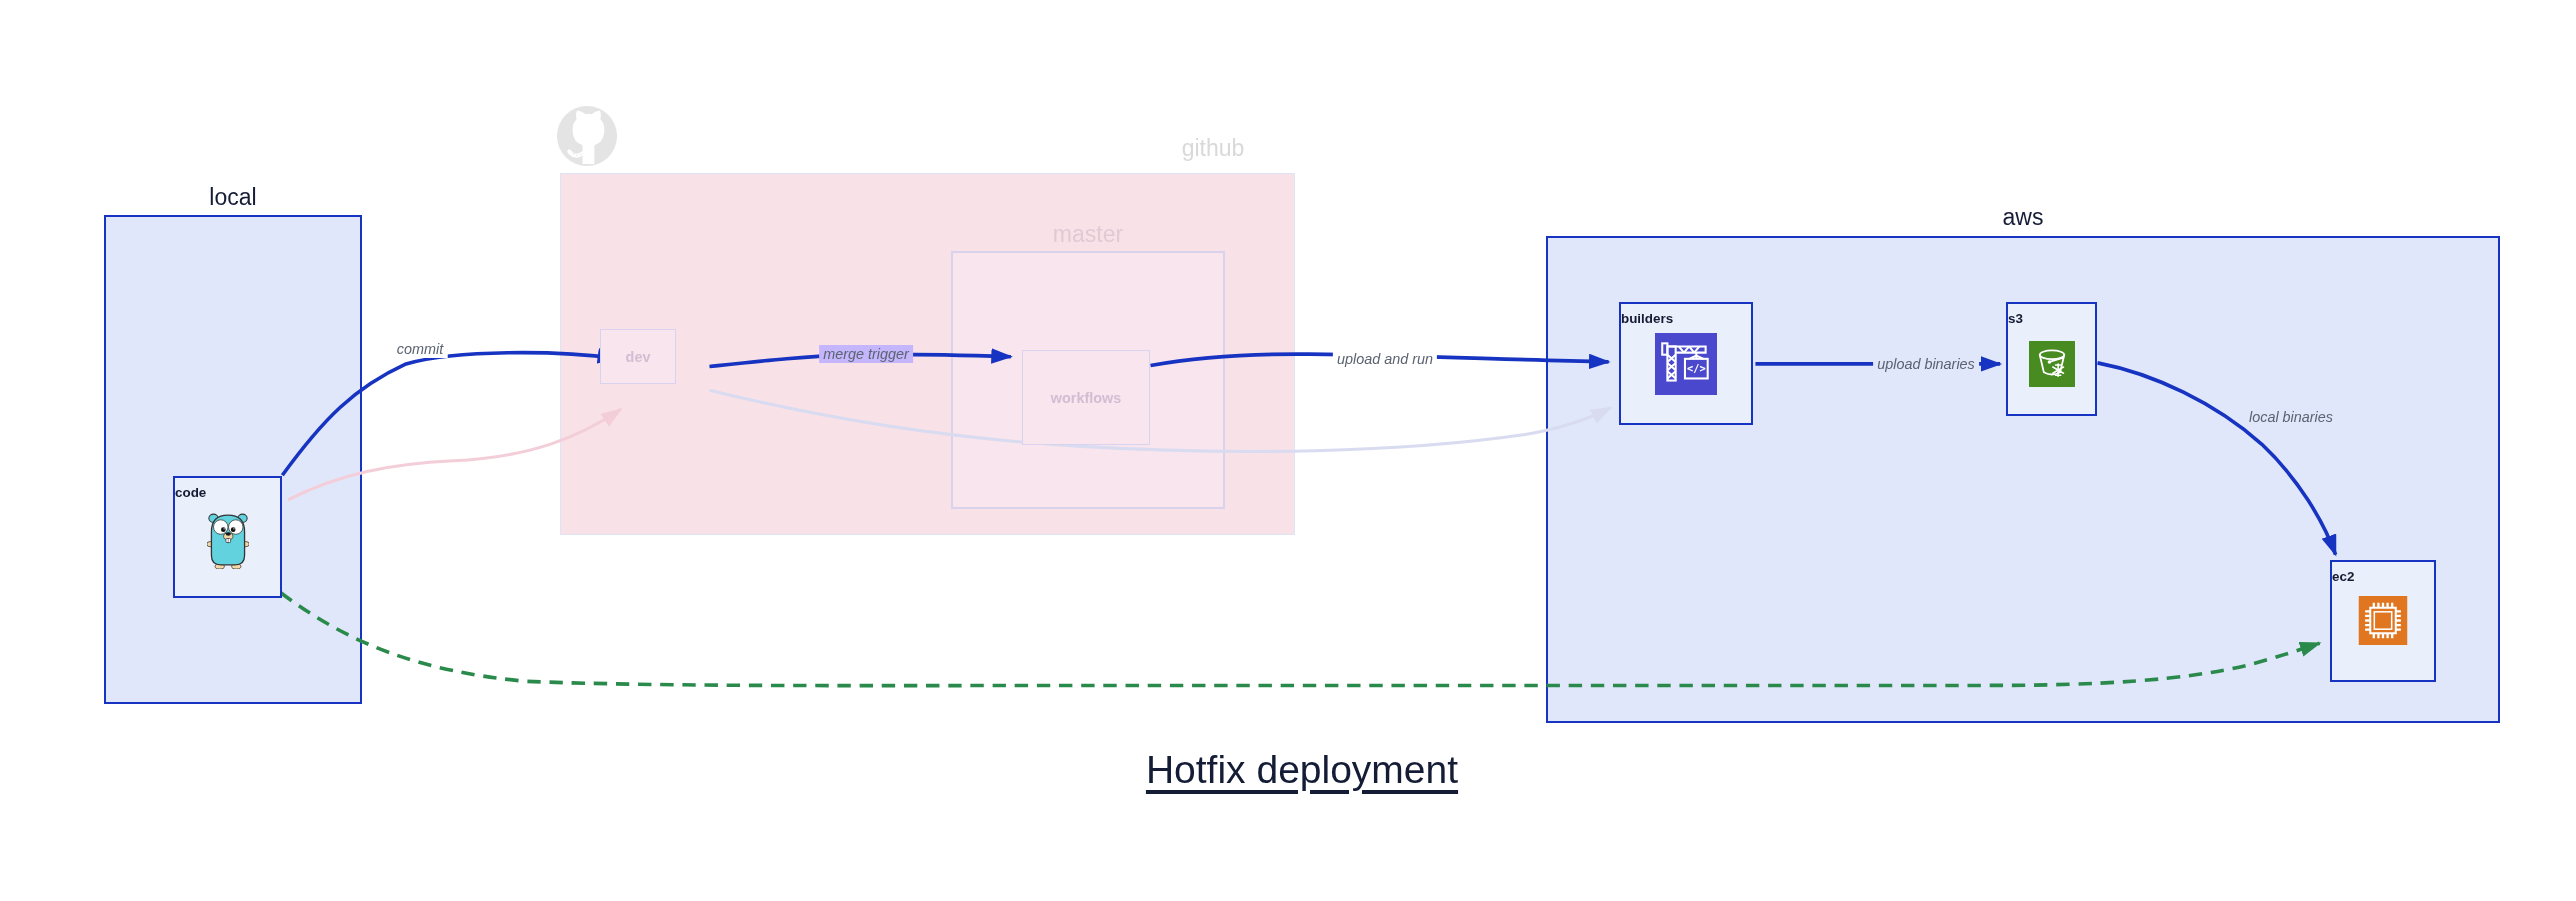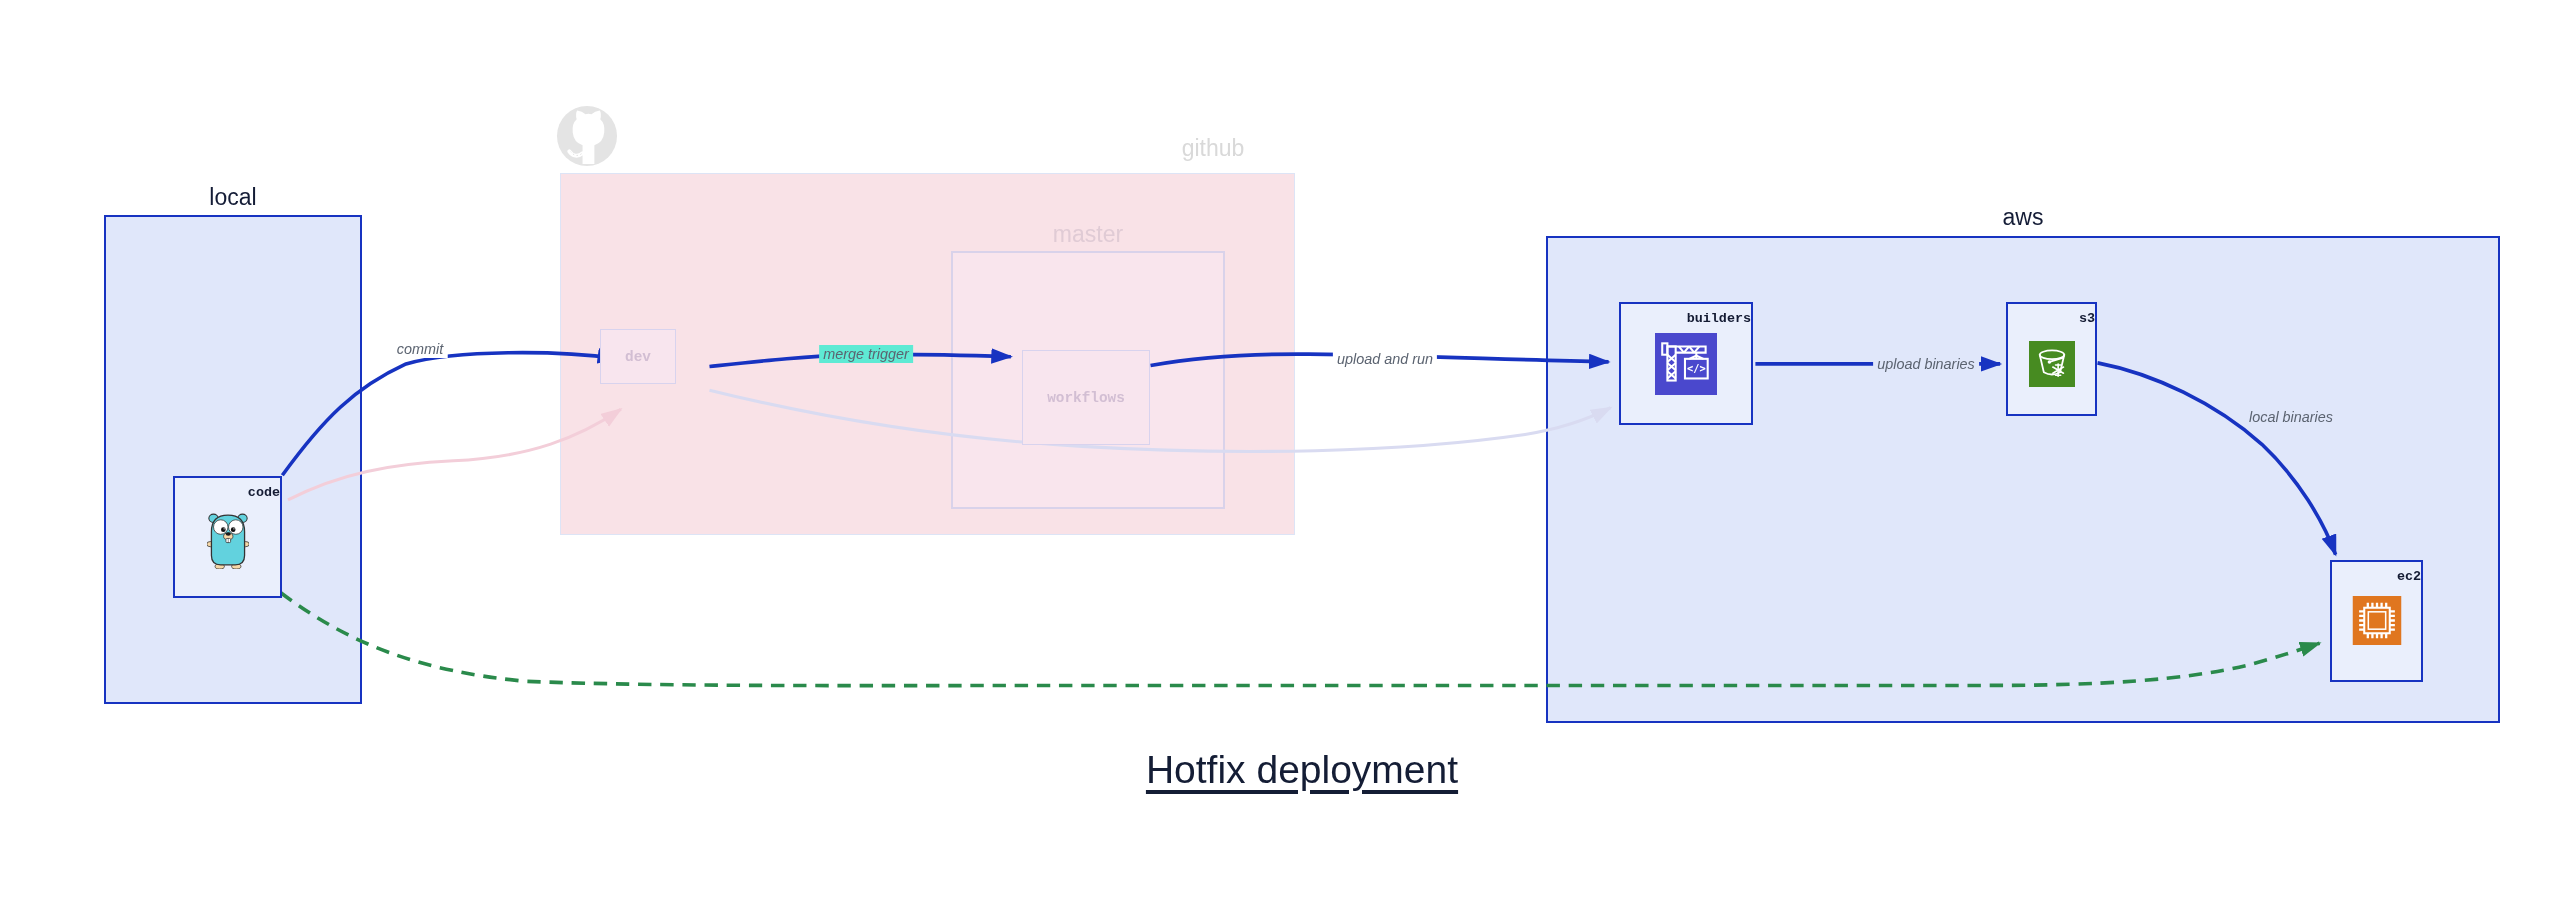--- a/index.html
+++ b/index.html
@@ -15,7 +15,7 @@
   .node{position:absolute;box-sizing:border-box;}
   .node.active{border:2.1px solid #1733c1;background:#eaeffc;}
   .node.ghost{border:1.5px solid #d8d3ee;background:#f8e5ee;display:flex;align-items:center;justify-content:center;}
-  .nlabel{font-weight:bold;font-size:13.4px;color:#141b33;text-align:right;padding-top:7.2px;font-family:Liberation Mono, monospace;}
+  .nlabel{font-weight:bold;font-size:13.4px;color:#141b33;text-align:left;padding-top:7.2px;}
   .node.ghost .nlabel{color:#d2bed3;padding-top:0;font-size:14.4px;}
   .icon{position:absolute;left:50%;transform:translateX(-50%);}
   svg.edges{position:absolute;left:0;top:0;pointer-events:none;}

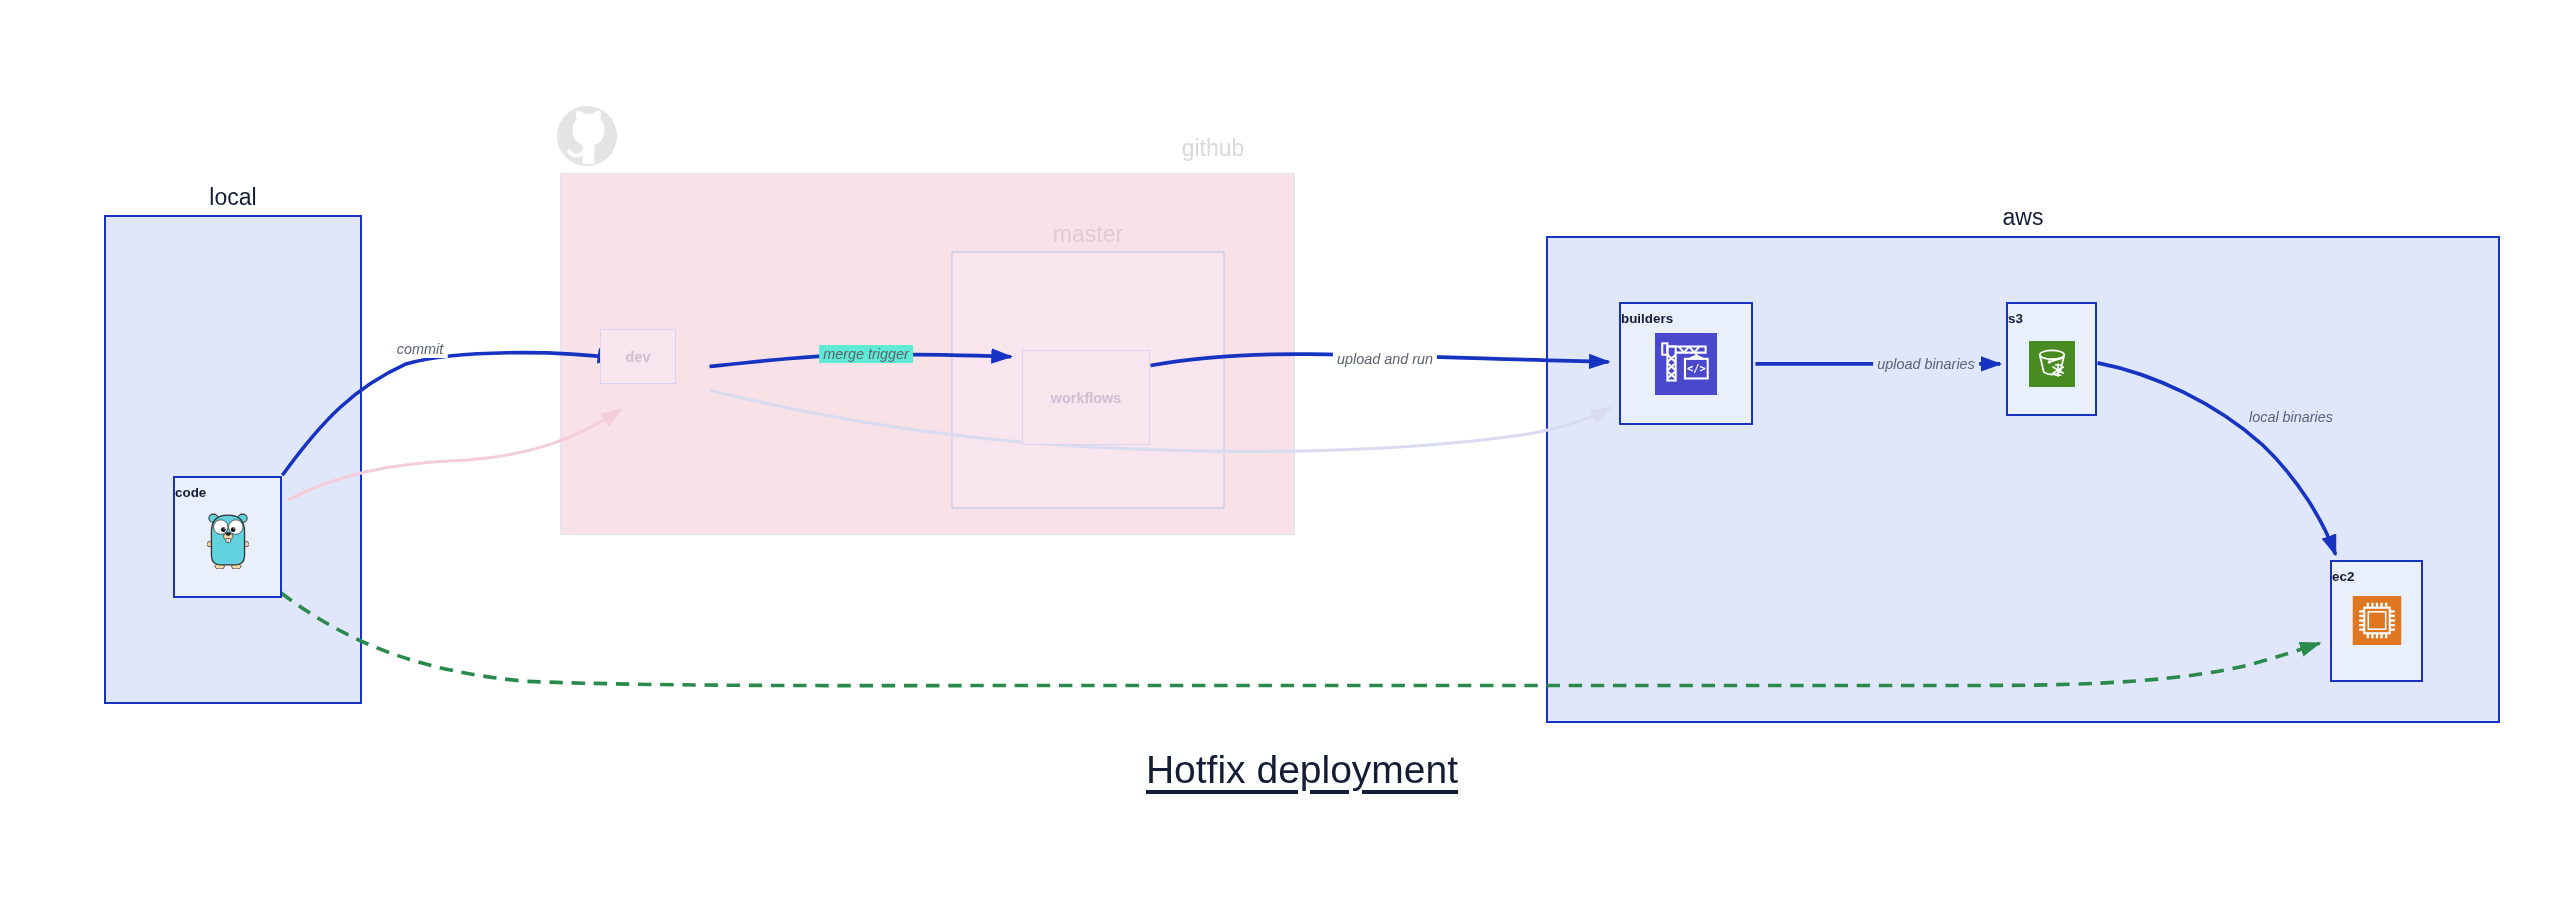--- a/index.html
+++ b/index.html
@@ -22,7 +22,7 @@
   .elabel{position:absolute;transform:translate(-50%,-50%);font-size:14.4px;font-style:italic;
           color:#5b6370;white-space:nowrap;padding:1px 4.1px;}
   .elabel.on-white{background:#ffffff;}
-  .elabel.on-pink{background:#5eead4;}
+  .elabel.on-pink{background:#c4b5fd;}
   .elabel.on-aws{background:#e0e7fa;margin-left:44px;}
   .title{position:absolute;left:0;right:0;top:748px;text-align:center;font-size:39px;color:#141d35;
          text-decoration:underline;text-decoration-thickness:3.6px;text-underline-offset:7.2px;}

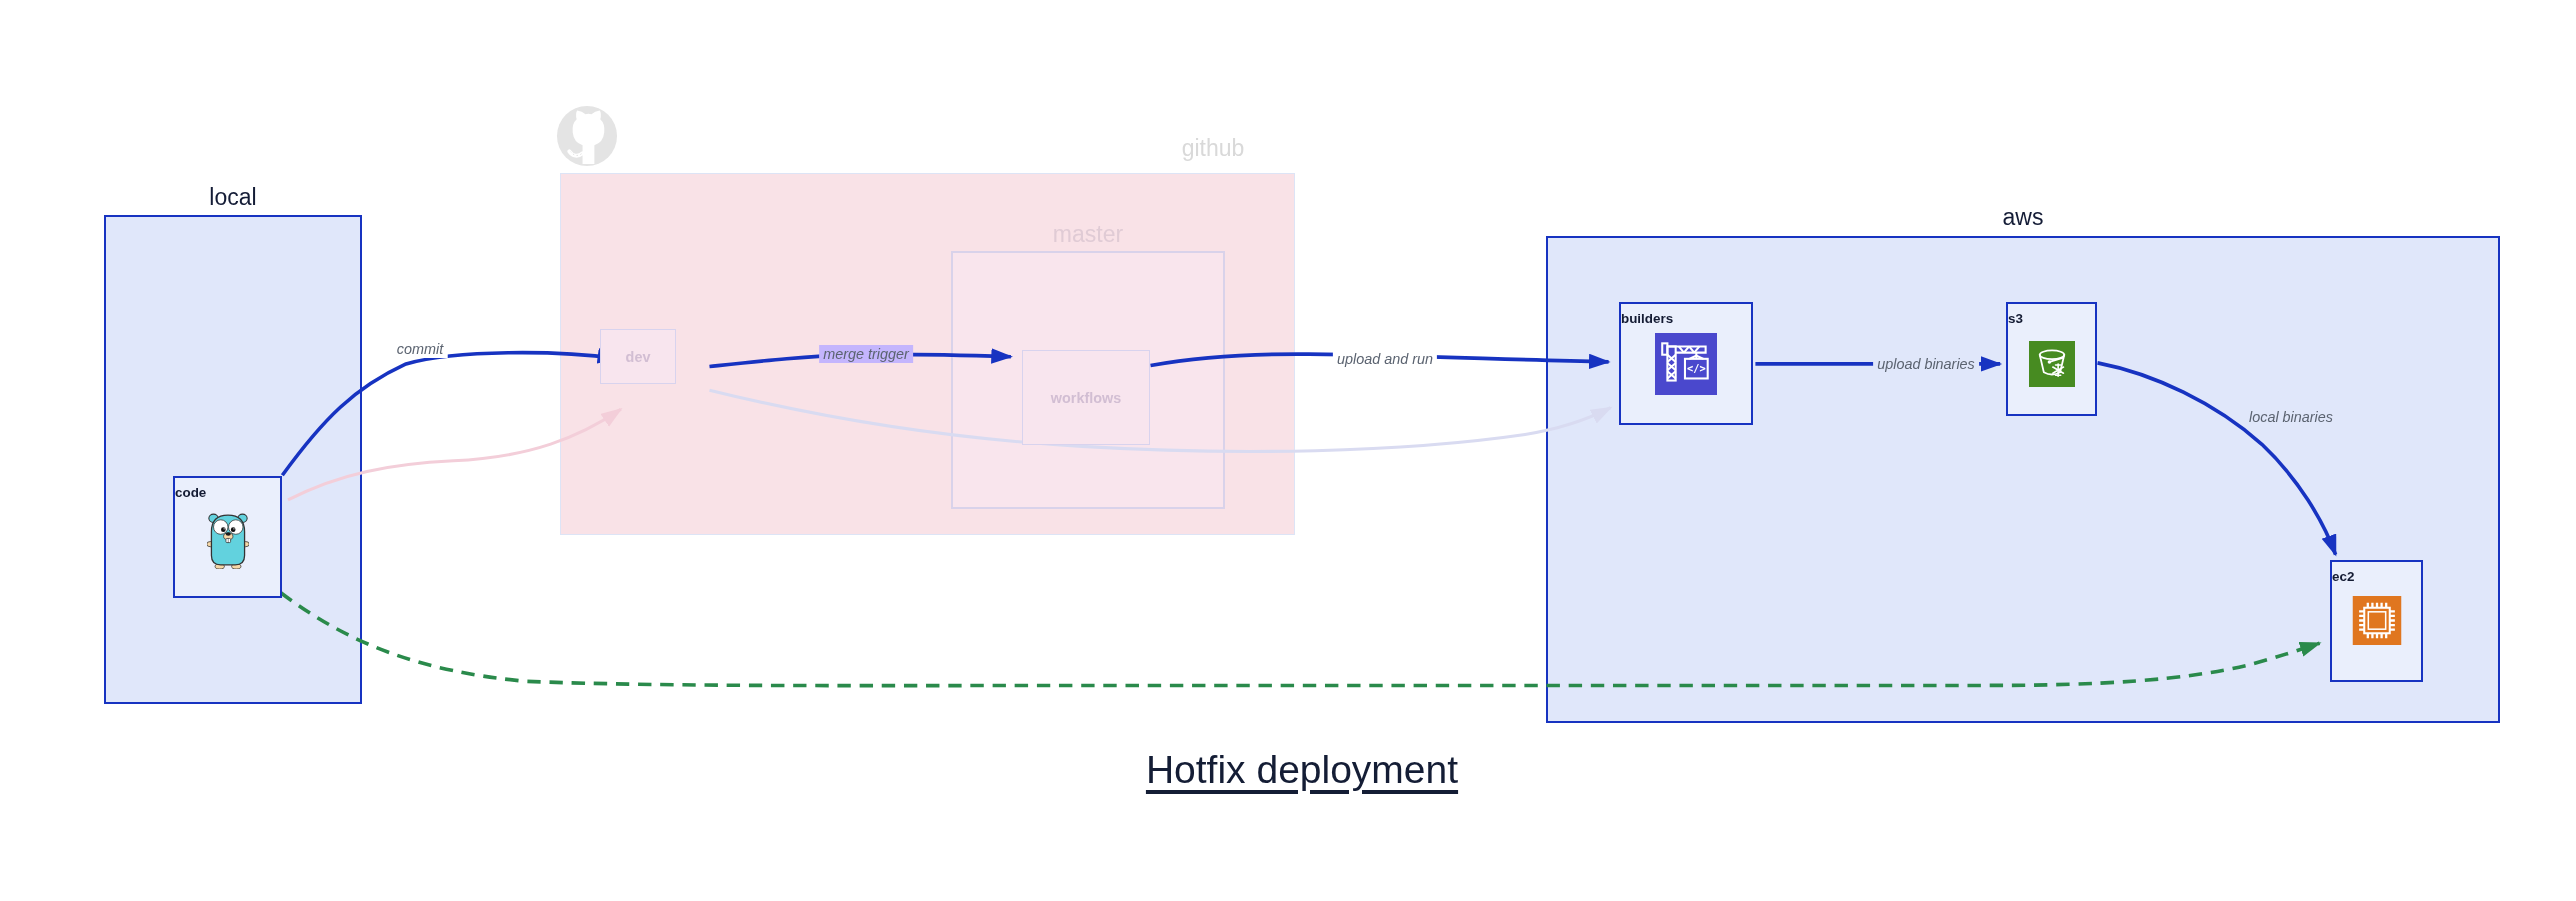--- a/index.html
+++ b/index.html
@@ -152,7 +152,7 @@
     </svg>
   </div>
 
-  <div class="node active" style="left:2330px;top:560px;width:93px;height:122px">
+  <div class="node active" style="left:2330px;top:560px;width:106px;height:122px">
     <div class="nlabel">ec2</div>
     <svg class="icon" style="top:34px" width="49" height="49" viewBox="0 0 96 96">
       <rect x="0" y="0" width="96" height="96" fill="#e0761f"></rect>

